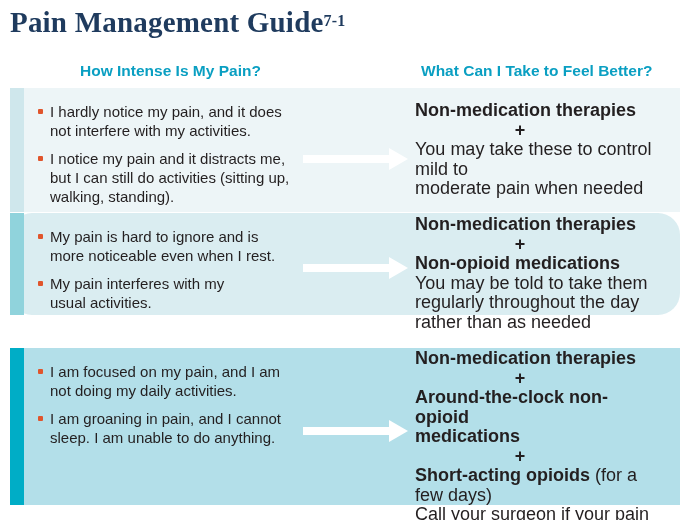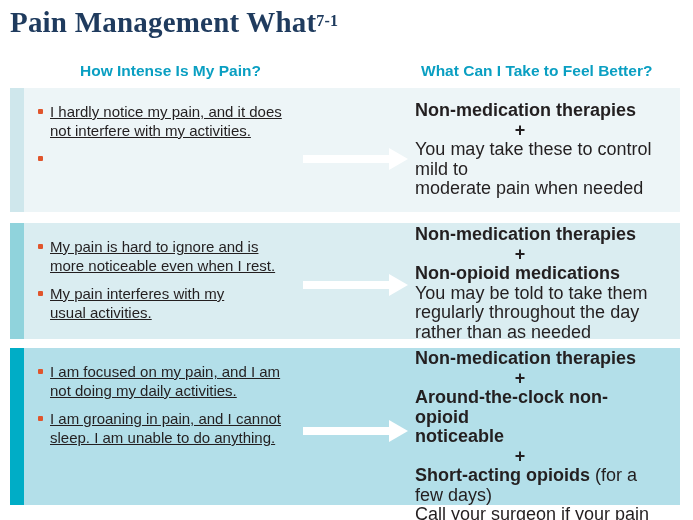--- a/index.html
+++ b/index.html
@@ -88,7 +88,7 @@
 
 <div class="page">
 
-  <h1 class="title"><span>Pain Management What</span><sup>7-1</sup></h1>
+  <h1 class="title"><span>Pain Management Guide</span><sup>7-1</sup></h1>
 
   <div class="col-header left">How Intense Is My Pain?</div>
   <div class="col-header right">What Can I Take to Feel Better?</div>

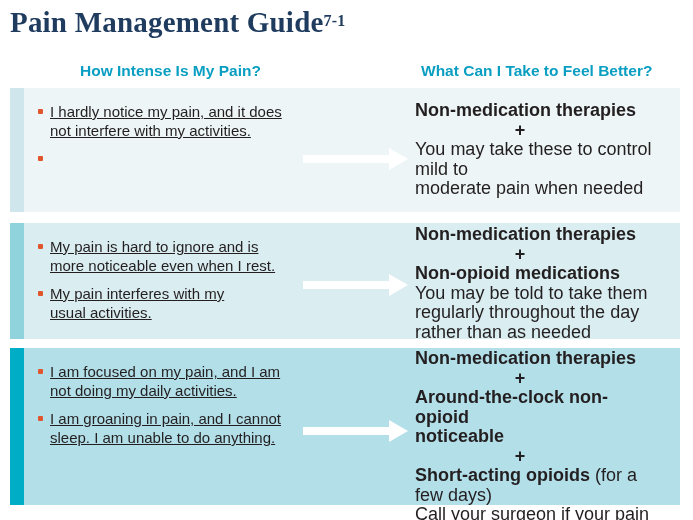--- a/index.html
+++ b/index.html
@@ -46,7 +46,7 @@
     position:absolute; left:28px; top:14px; width:265px;
     font-size:15px; line-height:19px;
   }
-  .left-col ul { list-style:none;text-decoration:underline; }
+  .left-col ul { list-style:none; }
   .left-col li { position:relative; padding-left:12px; margin-bottom:9px; }
   .left-col li:last-child { margin-bottom:0; }
   .bullet {

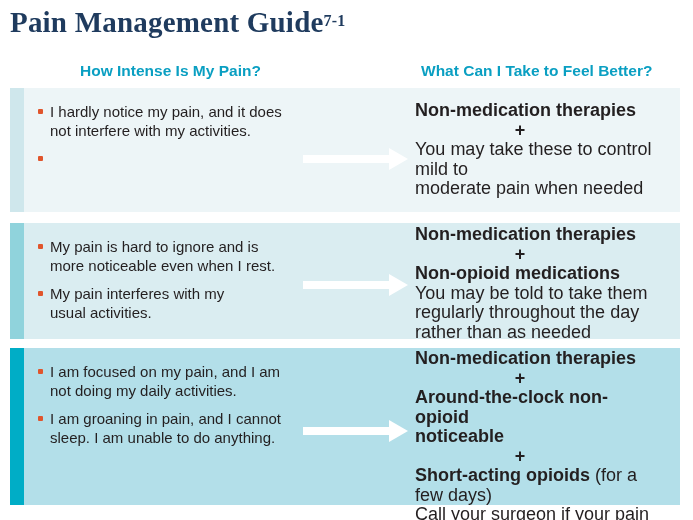--- a/index.html
+++ b/index.html
@@ -104,6 +104,9 @@
         </li>
         <li>
           <span class="bullet"></span>
+          <span class="pain-text">I notice my pain and it distracts me,
+but I can still do activities (sitting up,
+walking, standing).</span>
         </li>
       </ul>
     </div>

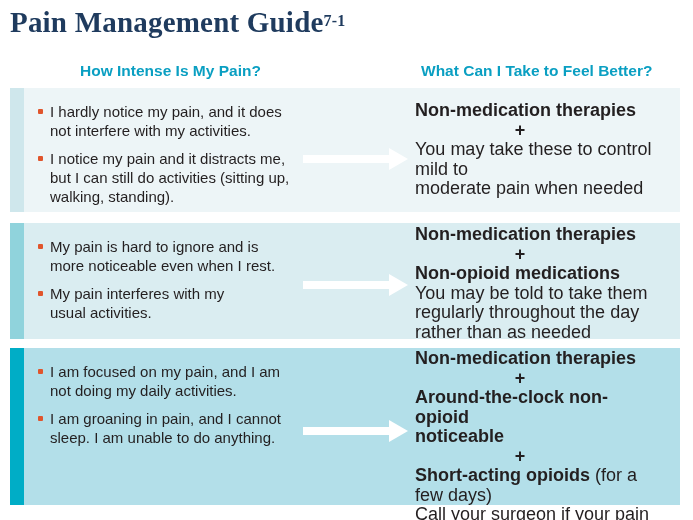--- a/index.html
+++ b/index.html
@@ -34,7 +34,7 @@
     position:absolute; left:10px; width:670px;
   }
   .row-1 { top:88px;  height:124px; background:var(--row1-bg, #edf5f7); }
-  .row-2 { top:223px; height:116px; background:var(--row2-bg, #daedf1); }
+  .row-2 { top:213px; height:102px; background:var(--row2-bg, #daedf1);border-radius:22px; }
   .row-3 { top:348px; height:157px; background:var(--row3-bg, #b3dfe9);padding-left:12px; }
 
   .edge-bar { position:absolute; left:0; top:0; bottom:0; width:14px; }

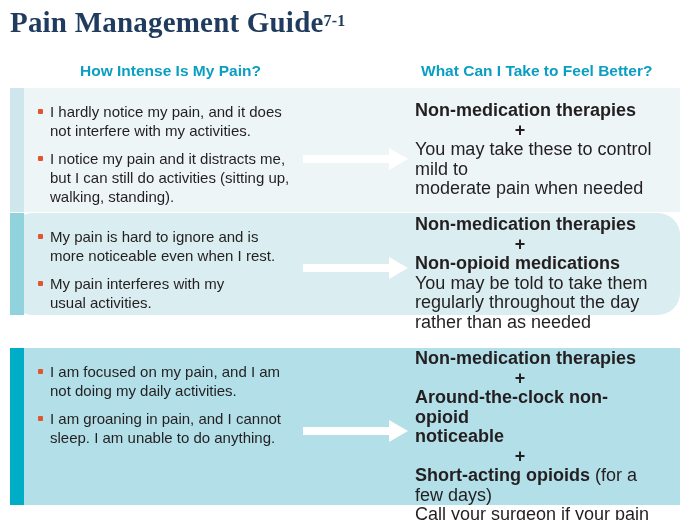--- a/index.html
+++ b/index.html
@@ -176,7 +176,7 @@
       <div class="t-line t-bold">Non-medication therapies</div>
       <div class="t-line t-plus">+</div>
       <div class="t-line t-bold">Around-the-clock non-opioid
-noticeable</div>
+medications</div>
       <div class="t-line t-plus">+</div>
       <div class="t-line"><span class="t-bold">Short-acting opioids</span><span> (for a few days)</span></div>
       <div class="t-line">Call your surgeon if your pain

